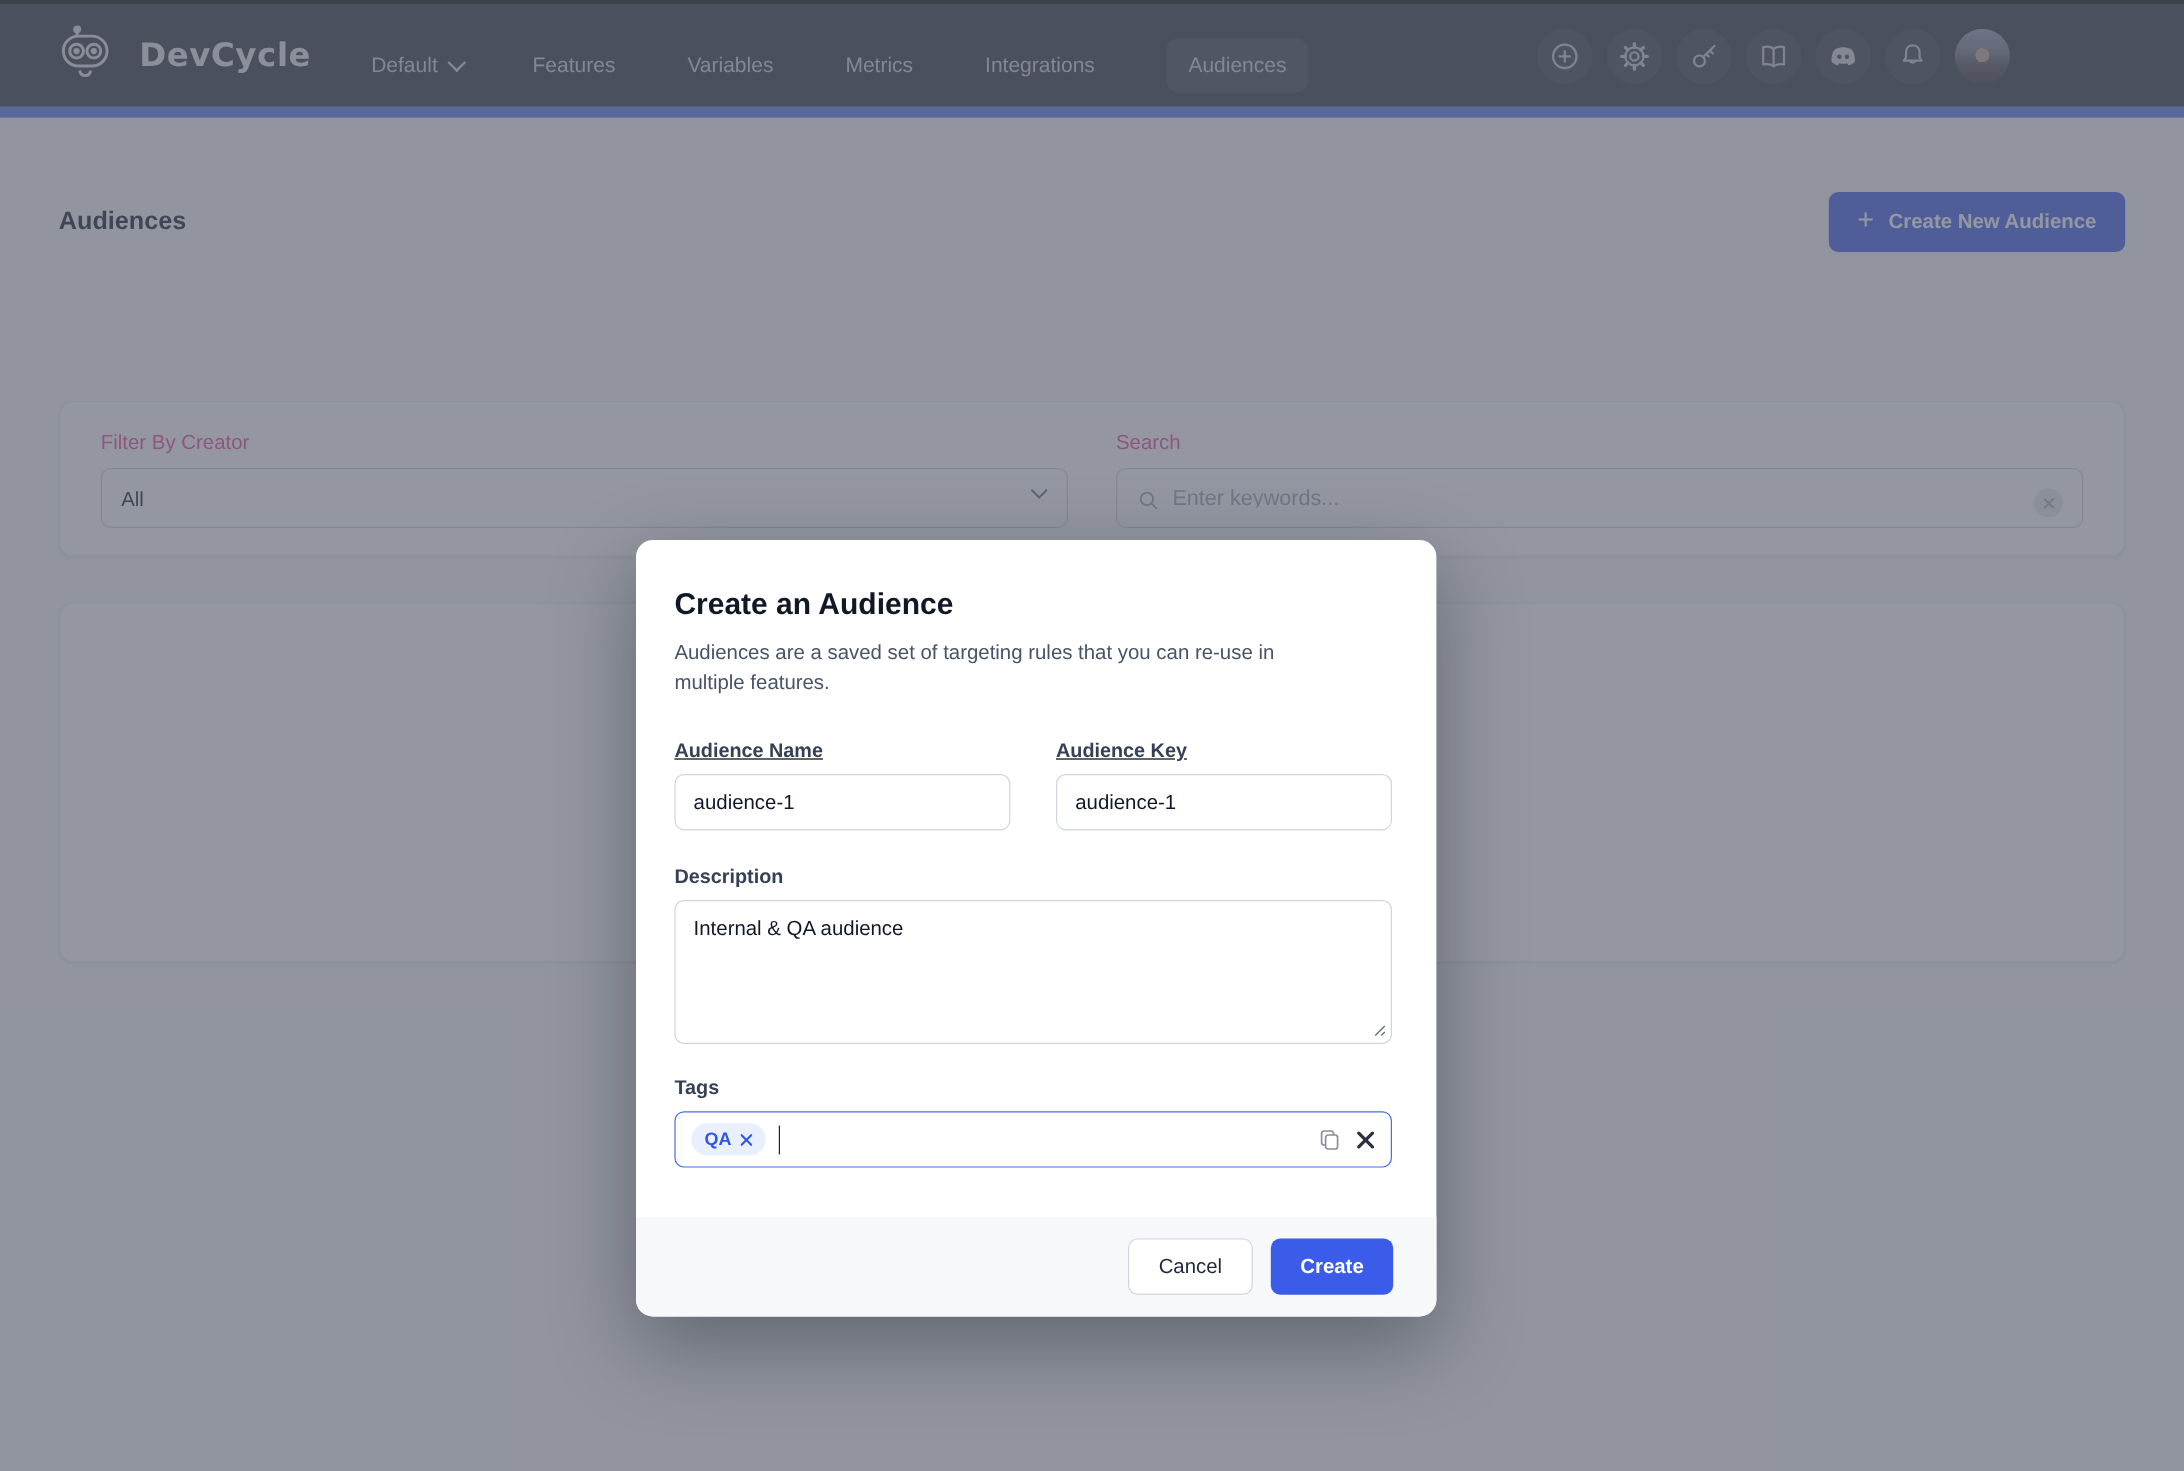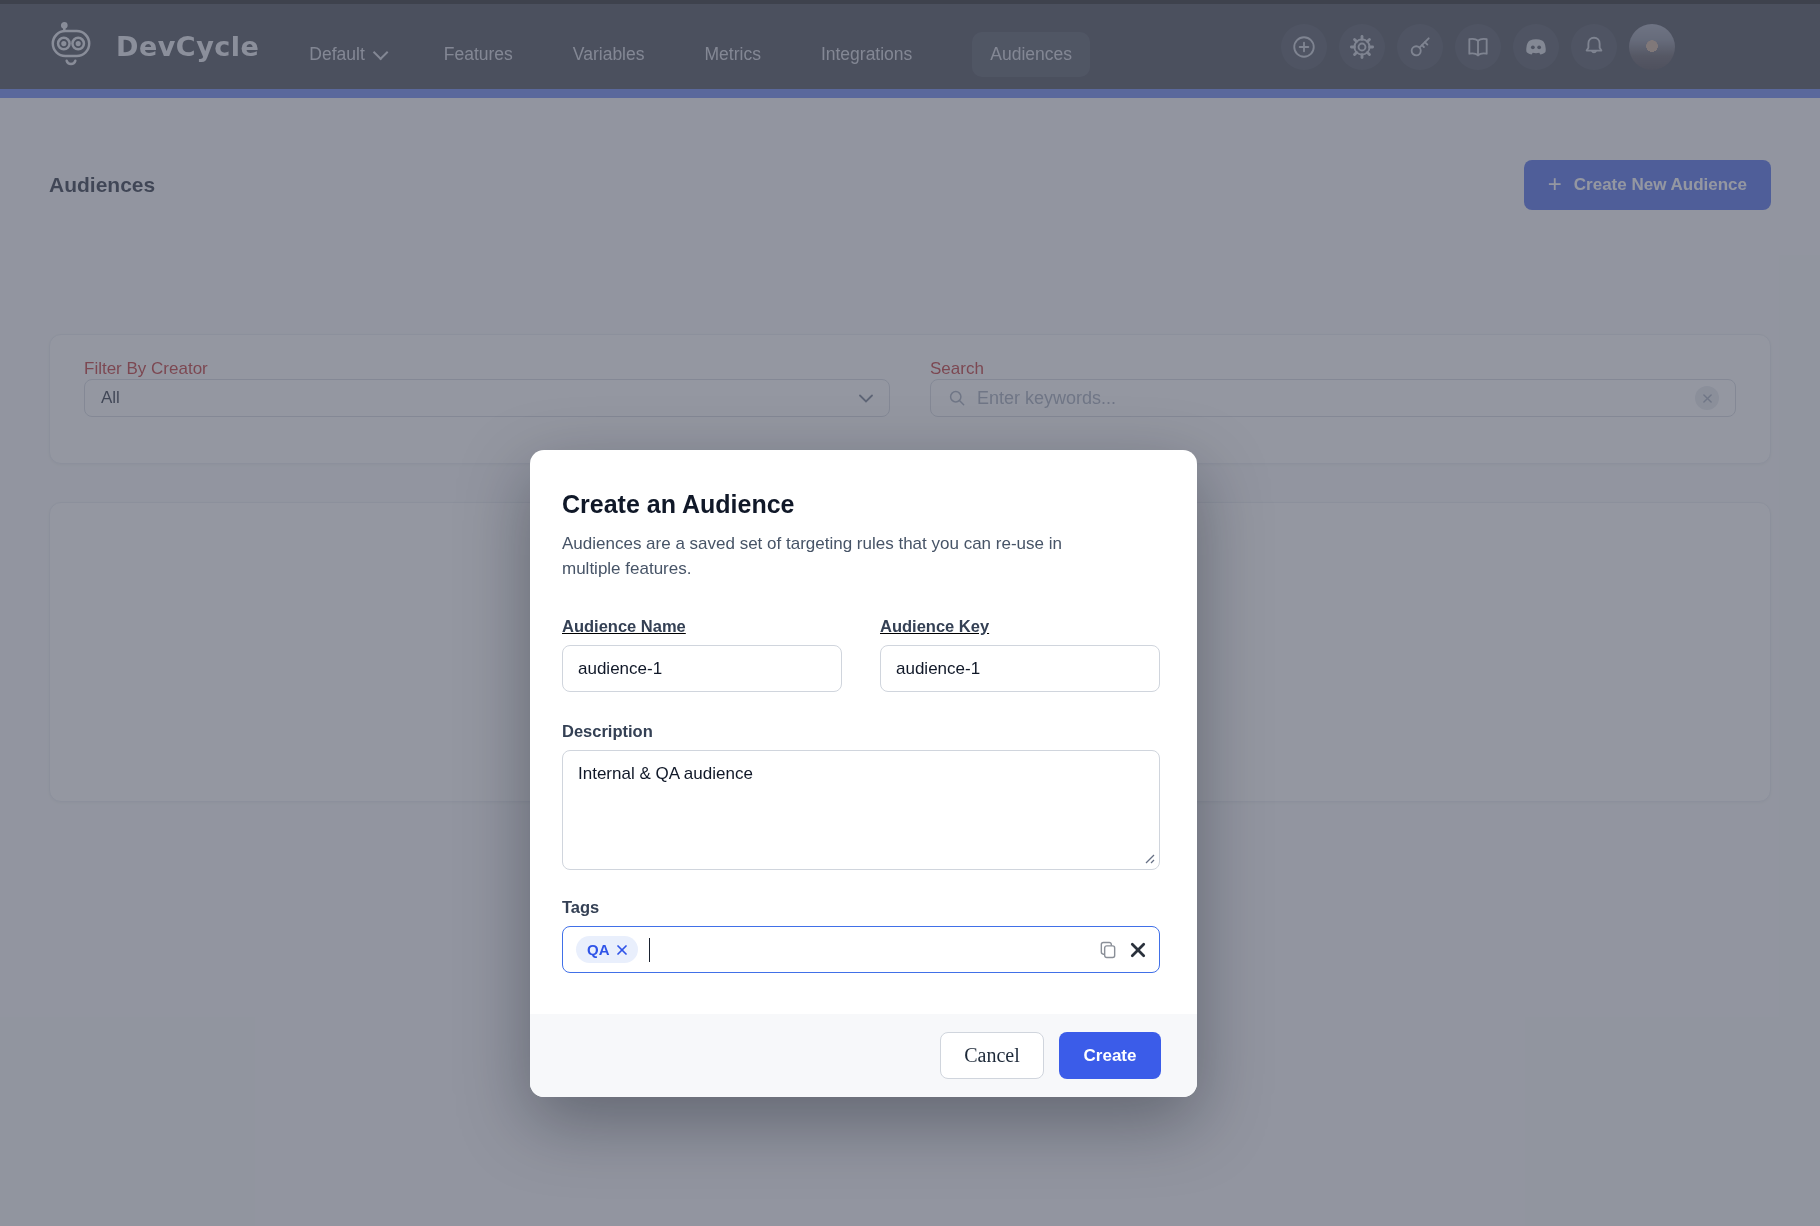--- a/index.html
+++ b/index.html
@@ -32,7 +32,7 @@
 
   .card { background:#ffffff; border:1px solid #e7eaf0; border-radius:12px; box-shadow:0 1px 3px rgba(16,24,40,.06); }
   .filter-card { margin-top:124px; height:130px; padding:24px 34px; display:grid; grid-template-columns:1fr 1fr; column-gap:40px; }
-  .field-label { font-size:17px; font-weight:500; color:#b91c1c; }
+  .field-label { font-size:17px; font-weight:500; color:#ec4899; margin-bottom:11px; }
   .select, .search-box { height:38px; border:1px solid #d0d5dd; border-radius:8px; background:#fff; display:flex; align-items:center; padding:16px 16px; cursor:pointer; }
   .select-value { font-size:17px; color:#101828; }
   .select .sel-chev { margin-left:auto; }

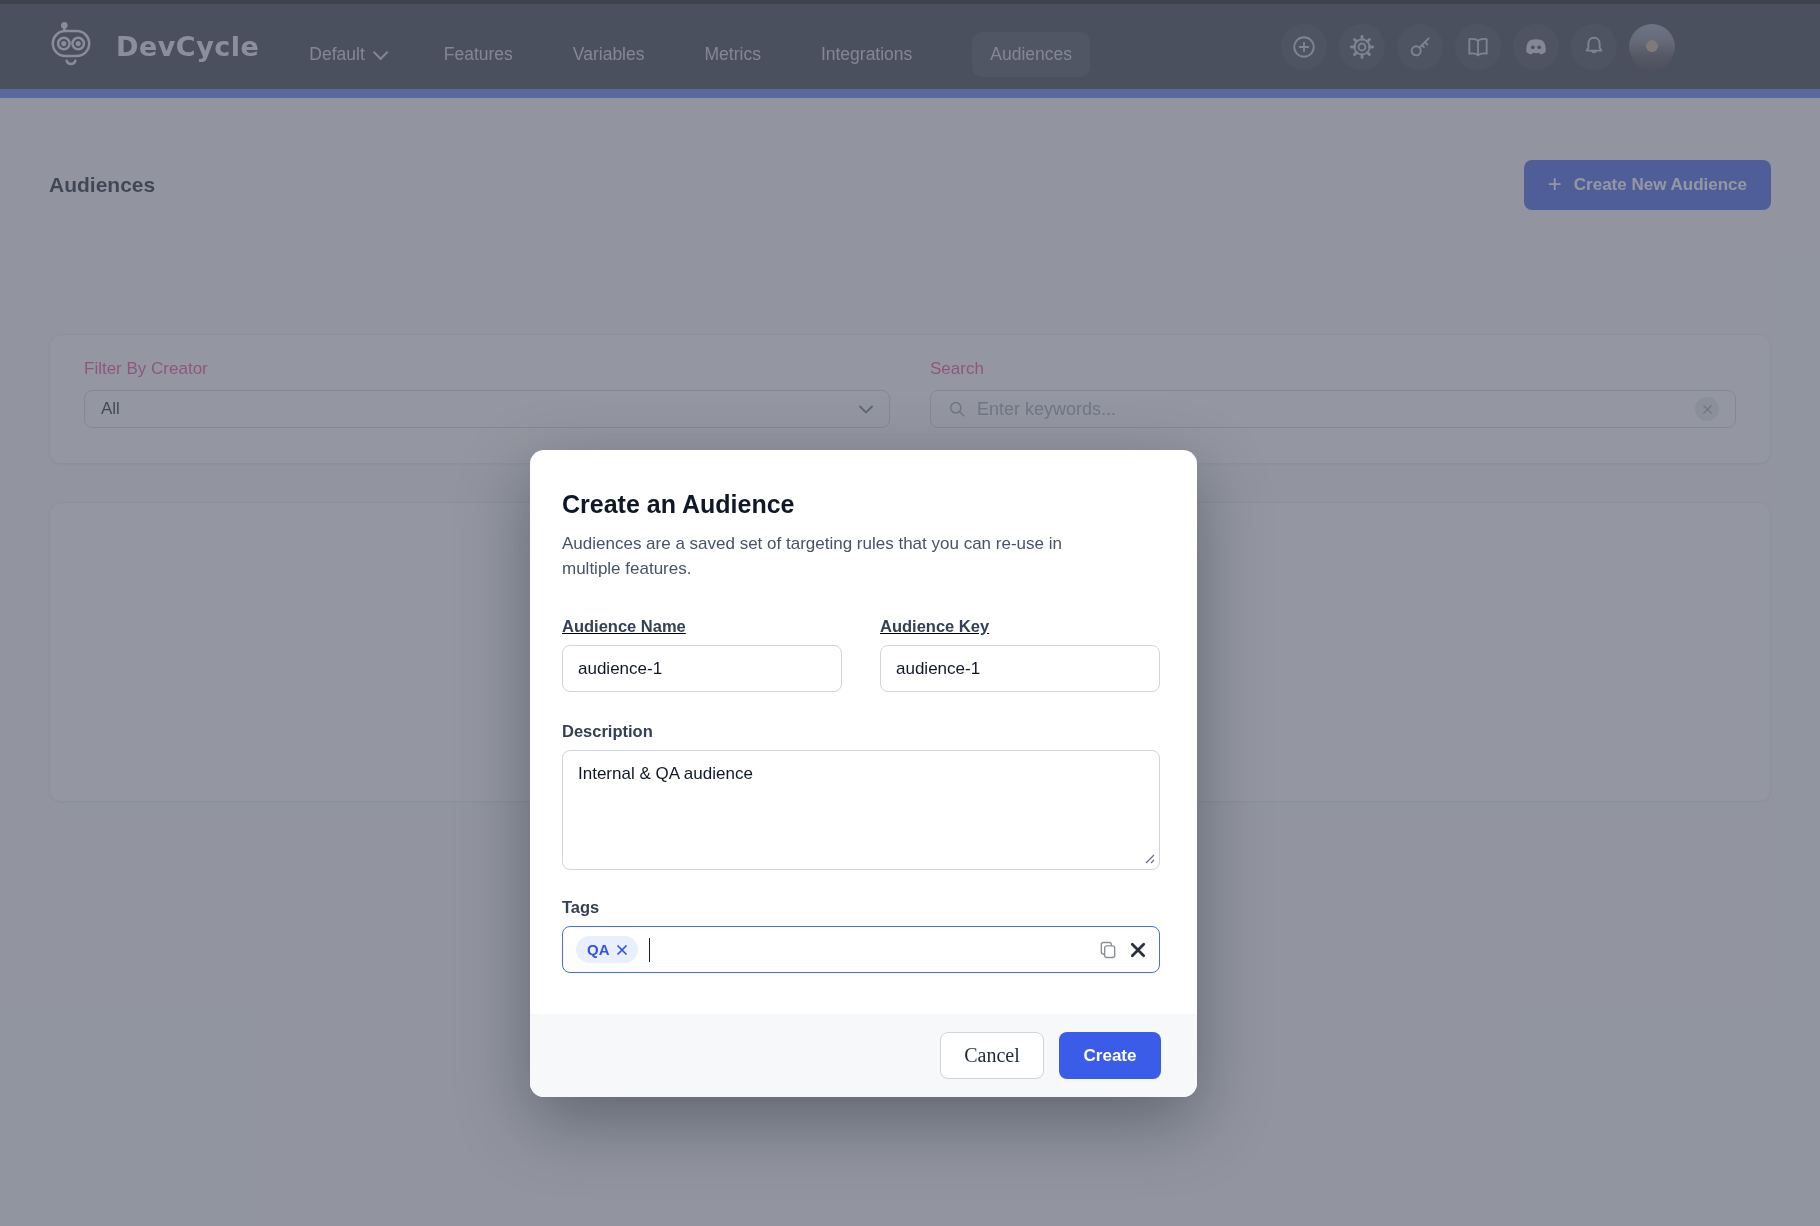--- a/index.html
+++ b/index.html
@@ -33,7 +33,7 @@
   .card { background:#ffffff; border:1px solid #e7eaf0; border-radius:12px; box-shadow:0 1px 3px rgba(16,24,40,.06); }
   .filter-card { margin-top:124px; height:130px; padding:24px 34px; display:grid; grid-template-columns:1fr 1fr; column-gap:40px; }
   .field-label { font-size:17px; font-weight:500; color:#ec4899; margin-bottom:11px; }
-  .select, .search-box { height:38px; border:1px solid #d0d5dd; border-radius:8px; background:#fff; display:flex; align-items:center; padding:16px 16px; cursor:pointer; }
+  .select, .search-box { height:50px; border:1px solid #d0d5dd; border-radius:8px; background:#fff; display:flex; padding:16px 16px; cursor:pointer; }
   .select-value { font-size:17px; color:#101828; }
   .select .sel-chev { margin-left:auto; }
   .search-box { cursor:text; gap:10px; }

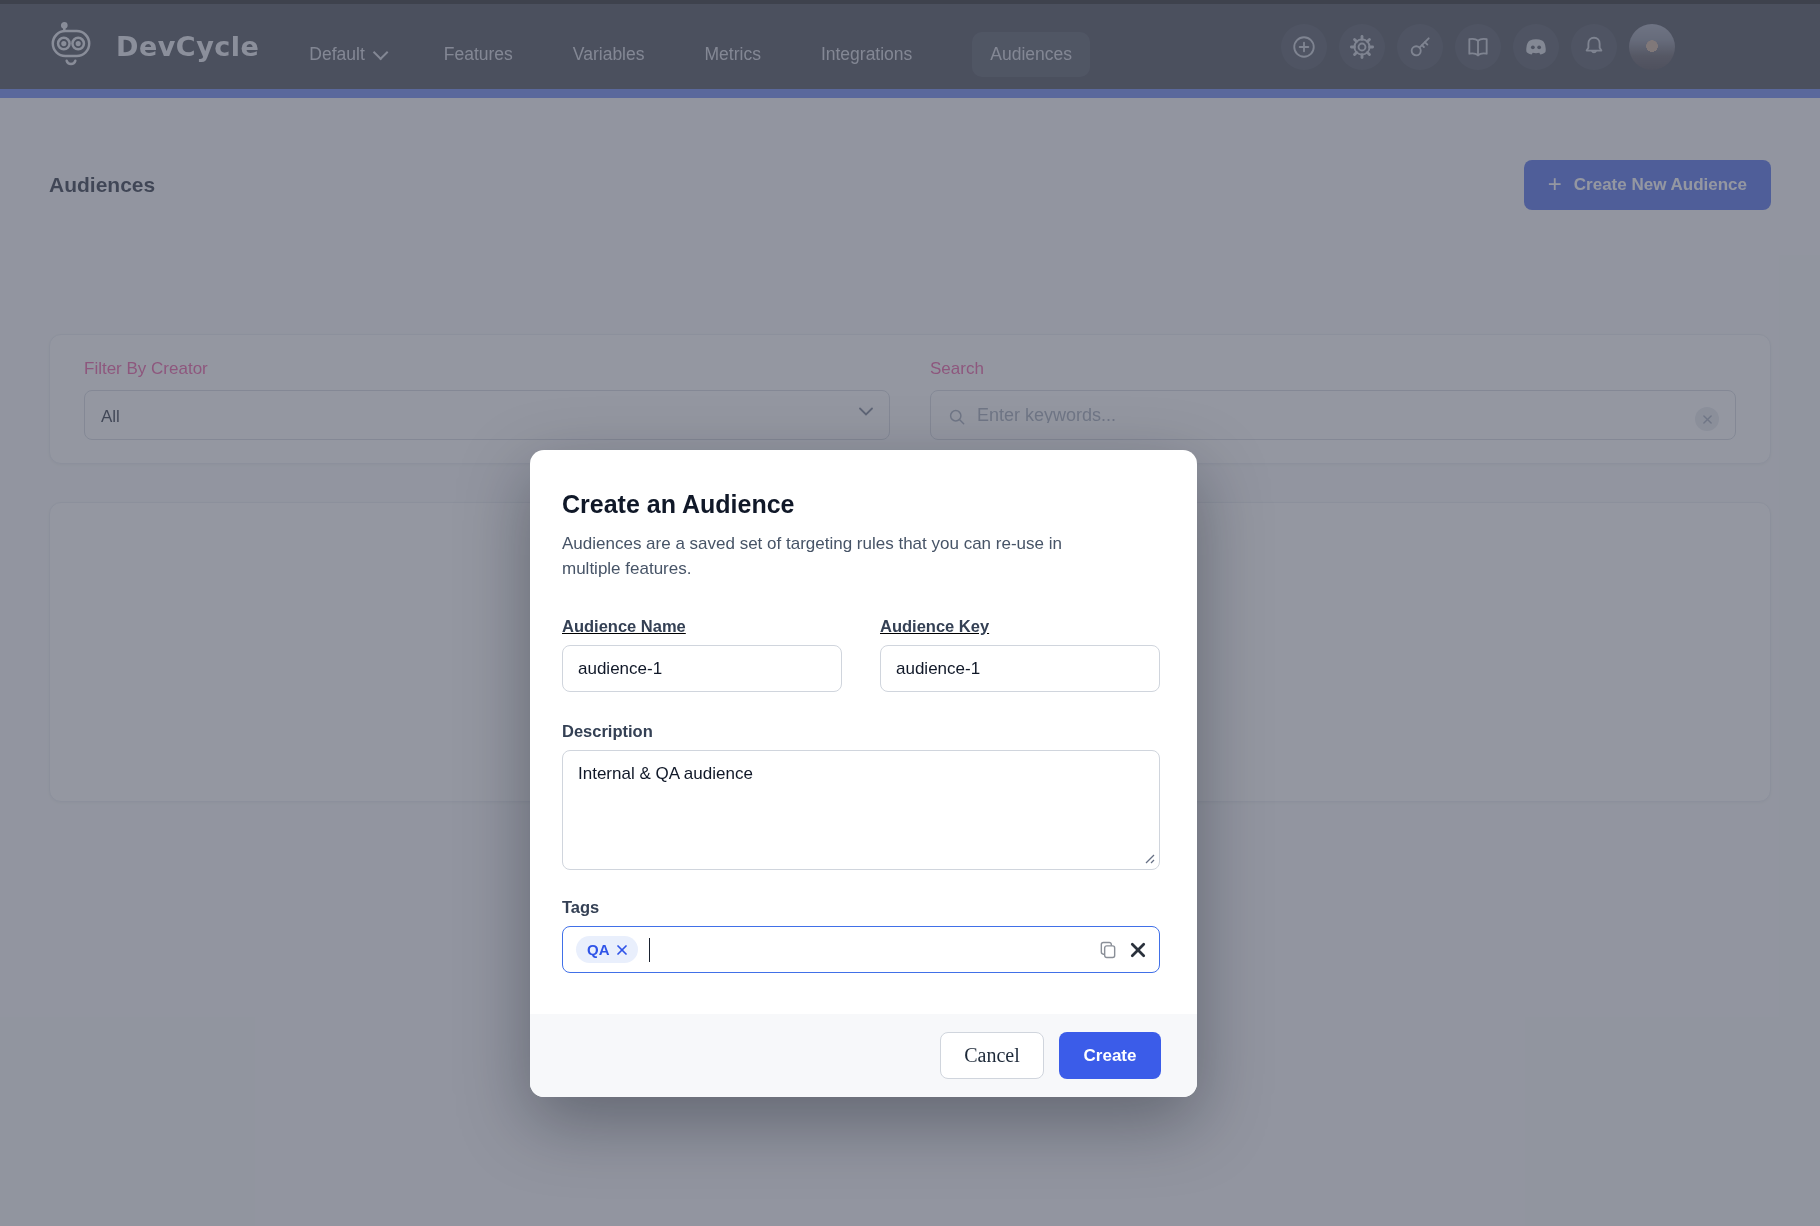--- a/index.html
+++ b/index.html
@@ -65,7 +65,7 @@
   .tags-spacer { flex:1; }
   .tags-icons { display:flex; align-items:center; gap:12px; }
   .modal-footer { height:84px; background:#f7f8fa; border-radius:0 0 14px 14px; display:flex; align-items:center; justify-content:flex-end; gap:15px; padding-right:36px; }
-  .btn-cancel { width:104px; height:47px; background:#fff; border:1px solid #d0d5dd; border-radius:8px; font-size:20px; font-weight:500; color:#1d2939; cursor:pointer; font-family:Liberation Serif, serif; }
+  .btn-cancel { width:104px; height:47px; background:#fff; border:1px solid #d0d5dd; border-radius:8px; font-size:17px; font-weight:500; color:#1d2939; cursor:pointer; font-family:Liberation Sans, sans-serif; }
   .btn-create { width:102px; height:47px; background:#3b5ce9; border:none; border-radius:8px; font-size:17px; font-weight:bold; color:#fff; cursor:pointer; font-family:inherit; }
 </style>
 </head>

